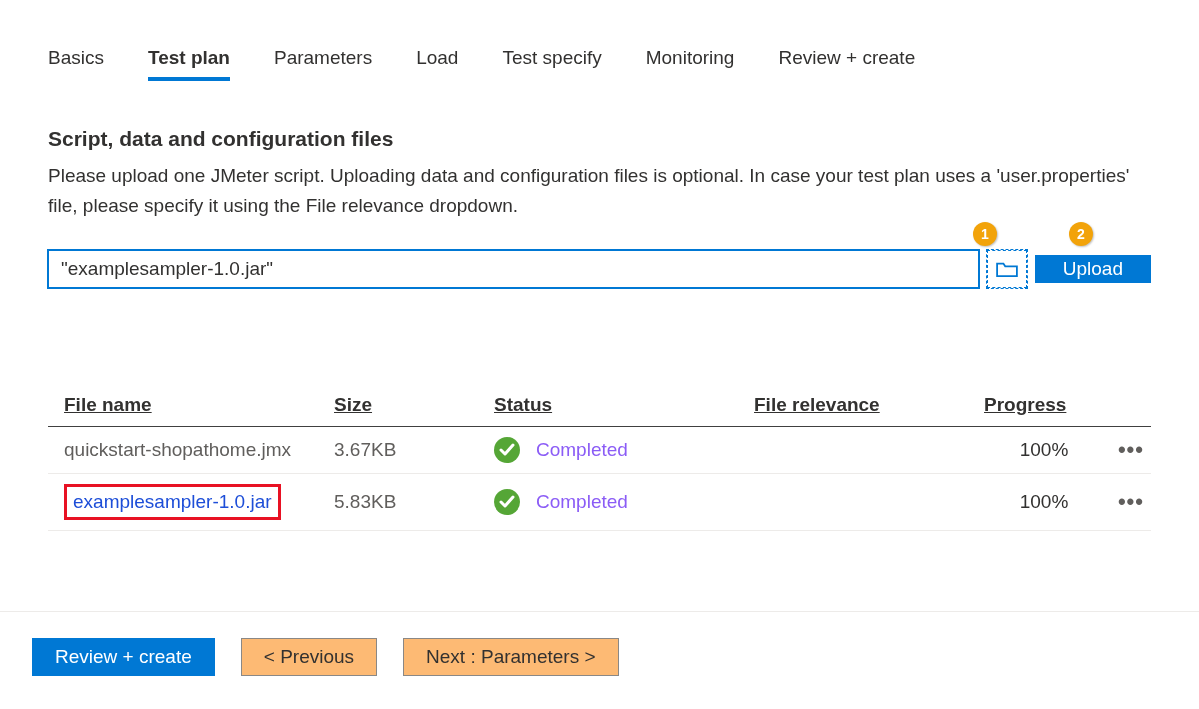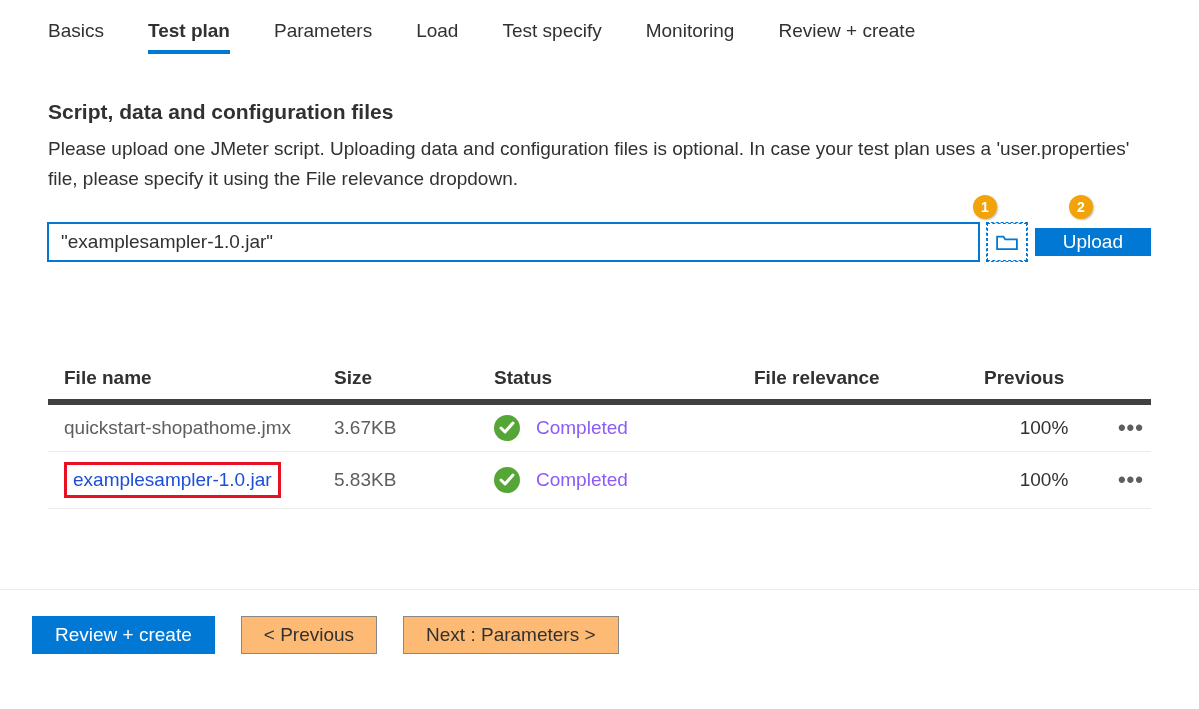--- a/index.html
+++ b/index.html
@@ -26,6 +26,7 @@
     padding-bottom: 8px;
     cursor: pointer;
     user-select: none;
+    margin-top: 27px;
   }
   .tab.active {
     font-weight: 600;

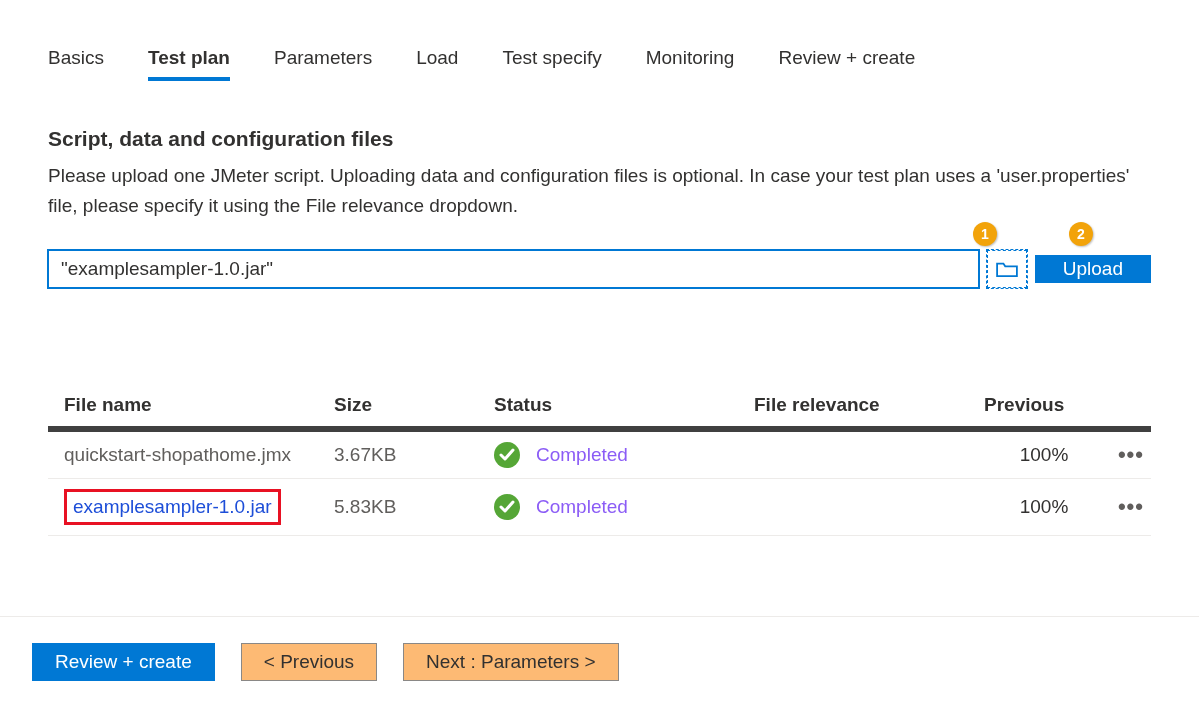--- a/index.html
+++ b/index.html
@@ -132,7 +132,8 @@
   }
   .files-header {
     font-weight: 600;
-    border-bottom: 6px solid #404040;
+    border-bottom: 1px solid #404040;
+    text-decoration: underline;
   }
   .file-item {
     border-bottom: 1px solid #edebe9;

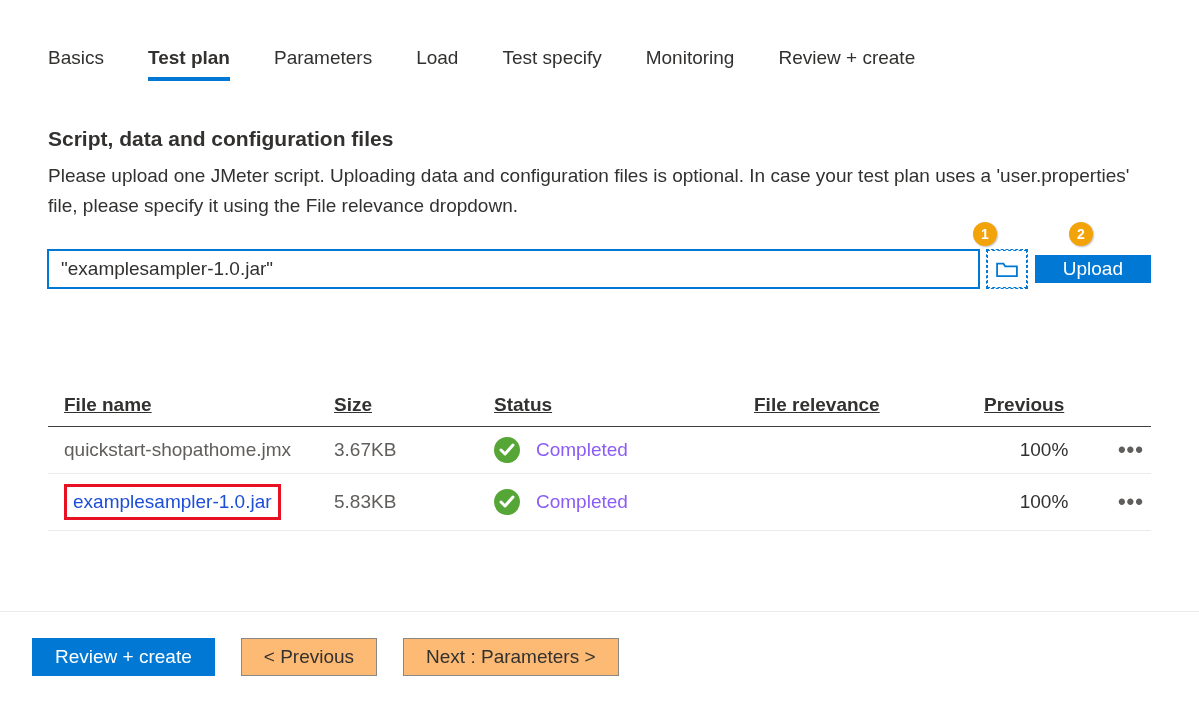--- a/index.html
+++ b/index.html
@@ -222,7 +222,7 @@
       <div>Size</div>
       <div>Status</div>
       <div>File relevance</div>
-      <div>Previous</div>
+      <div>Progress</div>
       <div></div>
     </div>
 

